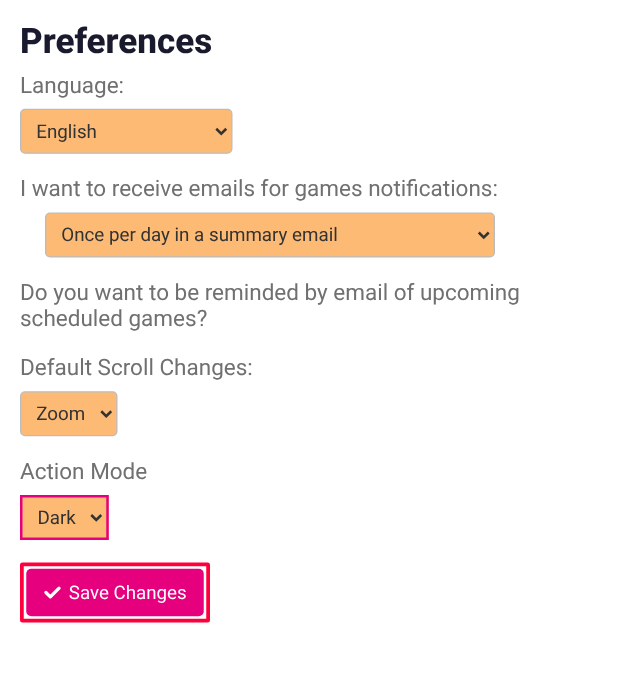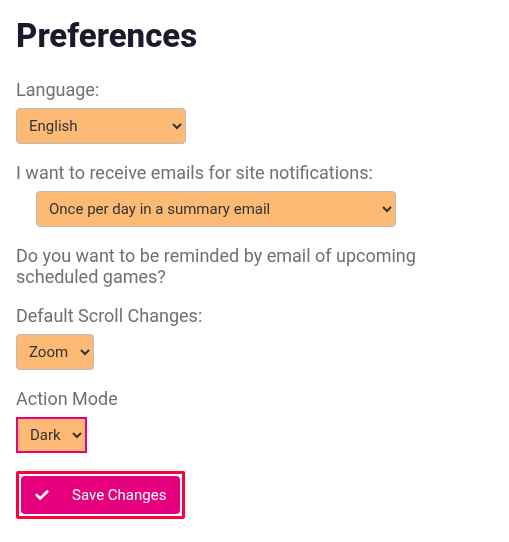--- a/index.html
+++ b/index.html
@@ -14,10 +14,10 @@
       width: 509px;
     }
     h2.page-title {
-      font-size: 33px;
+      font-size: 28px;
       font-weight: 800;
       color: #1a1a2e;
-      margin-bottom: 24px;
+      margin-bottom: 9px;
     }
     .form-group {
       margin-bottom: 18px;

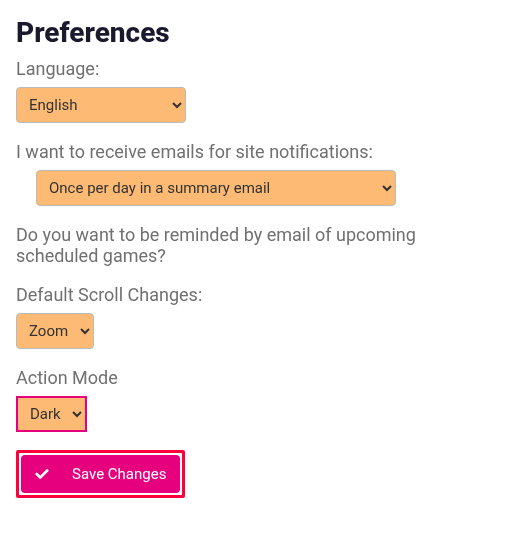--- a/index.html
+++ b/index.html
@@ -94,7 +94,7 @@
 </div>
 
 <div class="form-group">
-  <label class="form-label">I want to receive emails for site notifications:</label>
+  <label class="form-label">I want to receive emails for games notifications:</label>
   <select class="wider">
     <option>Once per day in a summary email</option>
   </select>

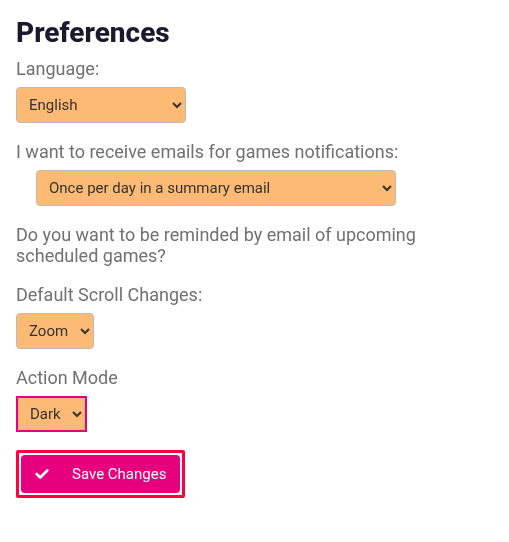--- a/index.html
+++ b/index.html
@@ -67,7 +67,7 @@
       cursor: pointer;
       display: flex;
       align-items: center;
-      gap: 23px;
+      gap: 6px;
     }
     .btn-save svg {
       width: 14px;

